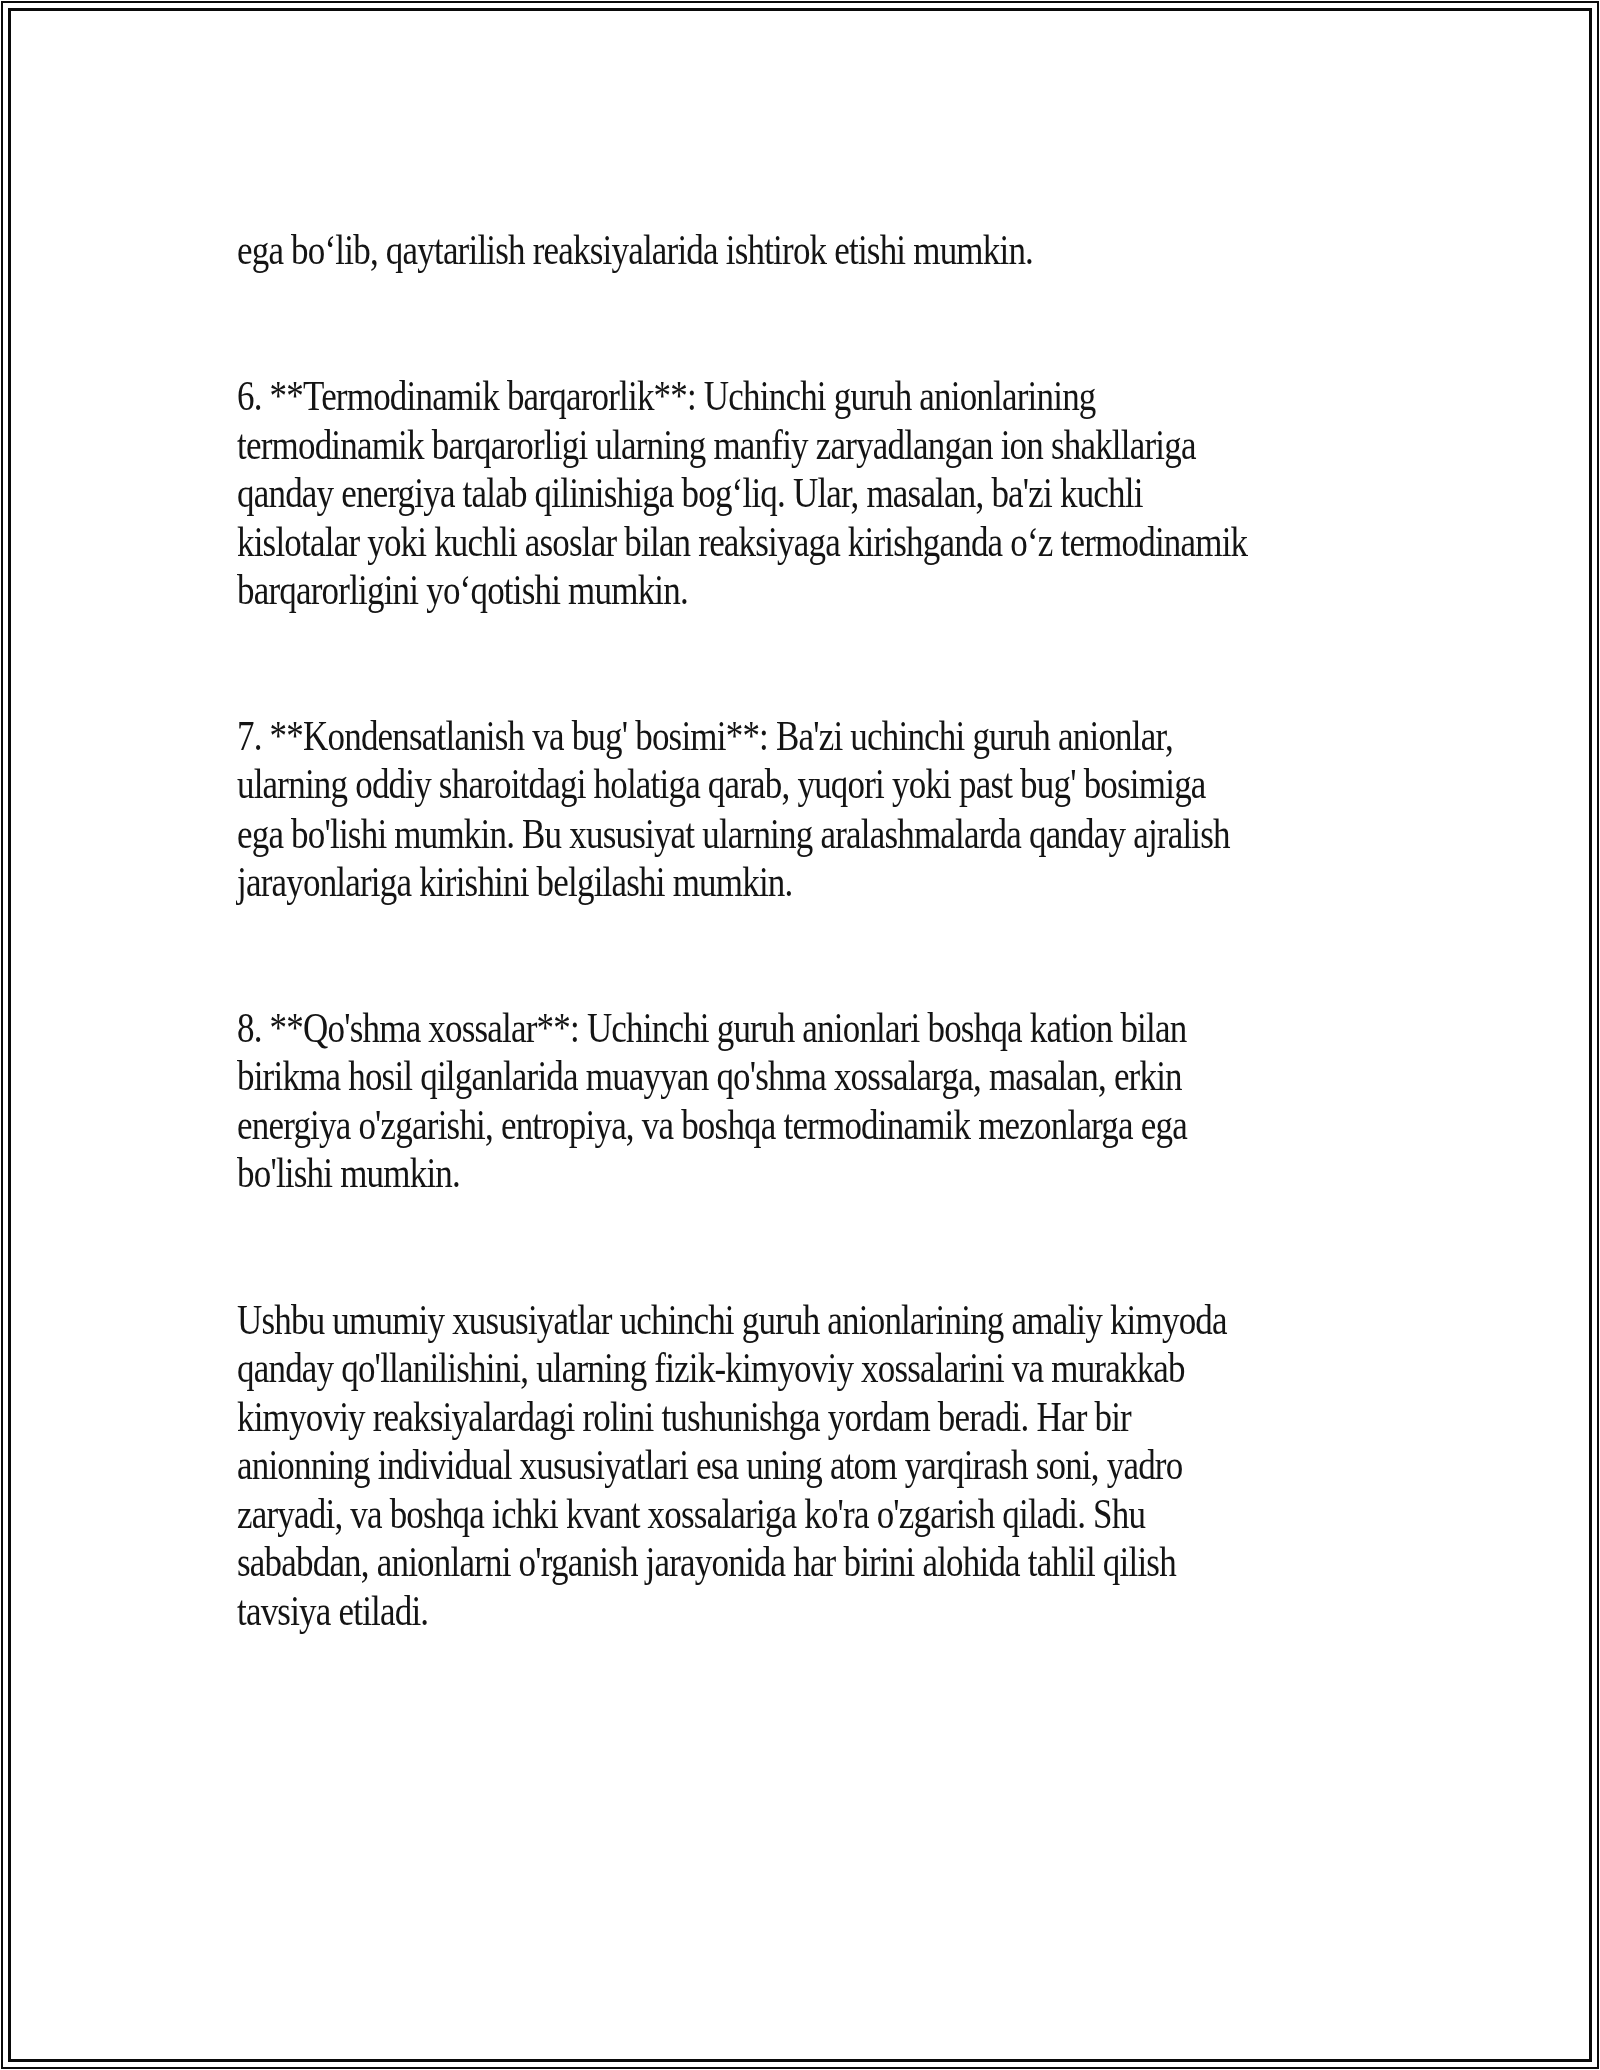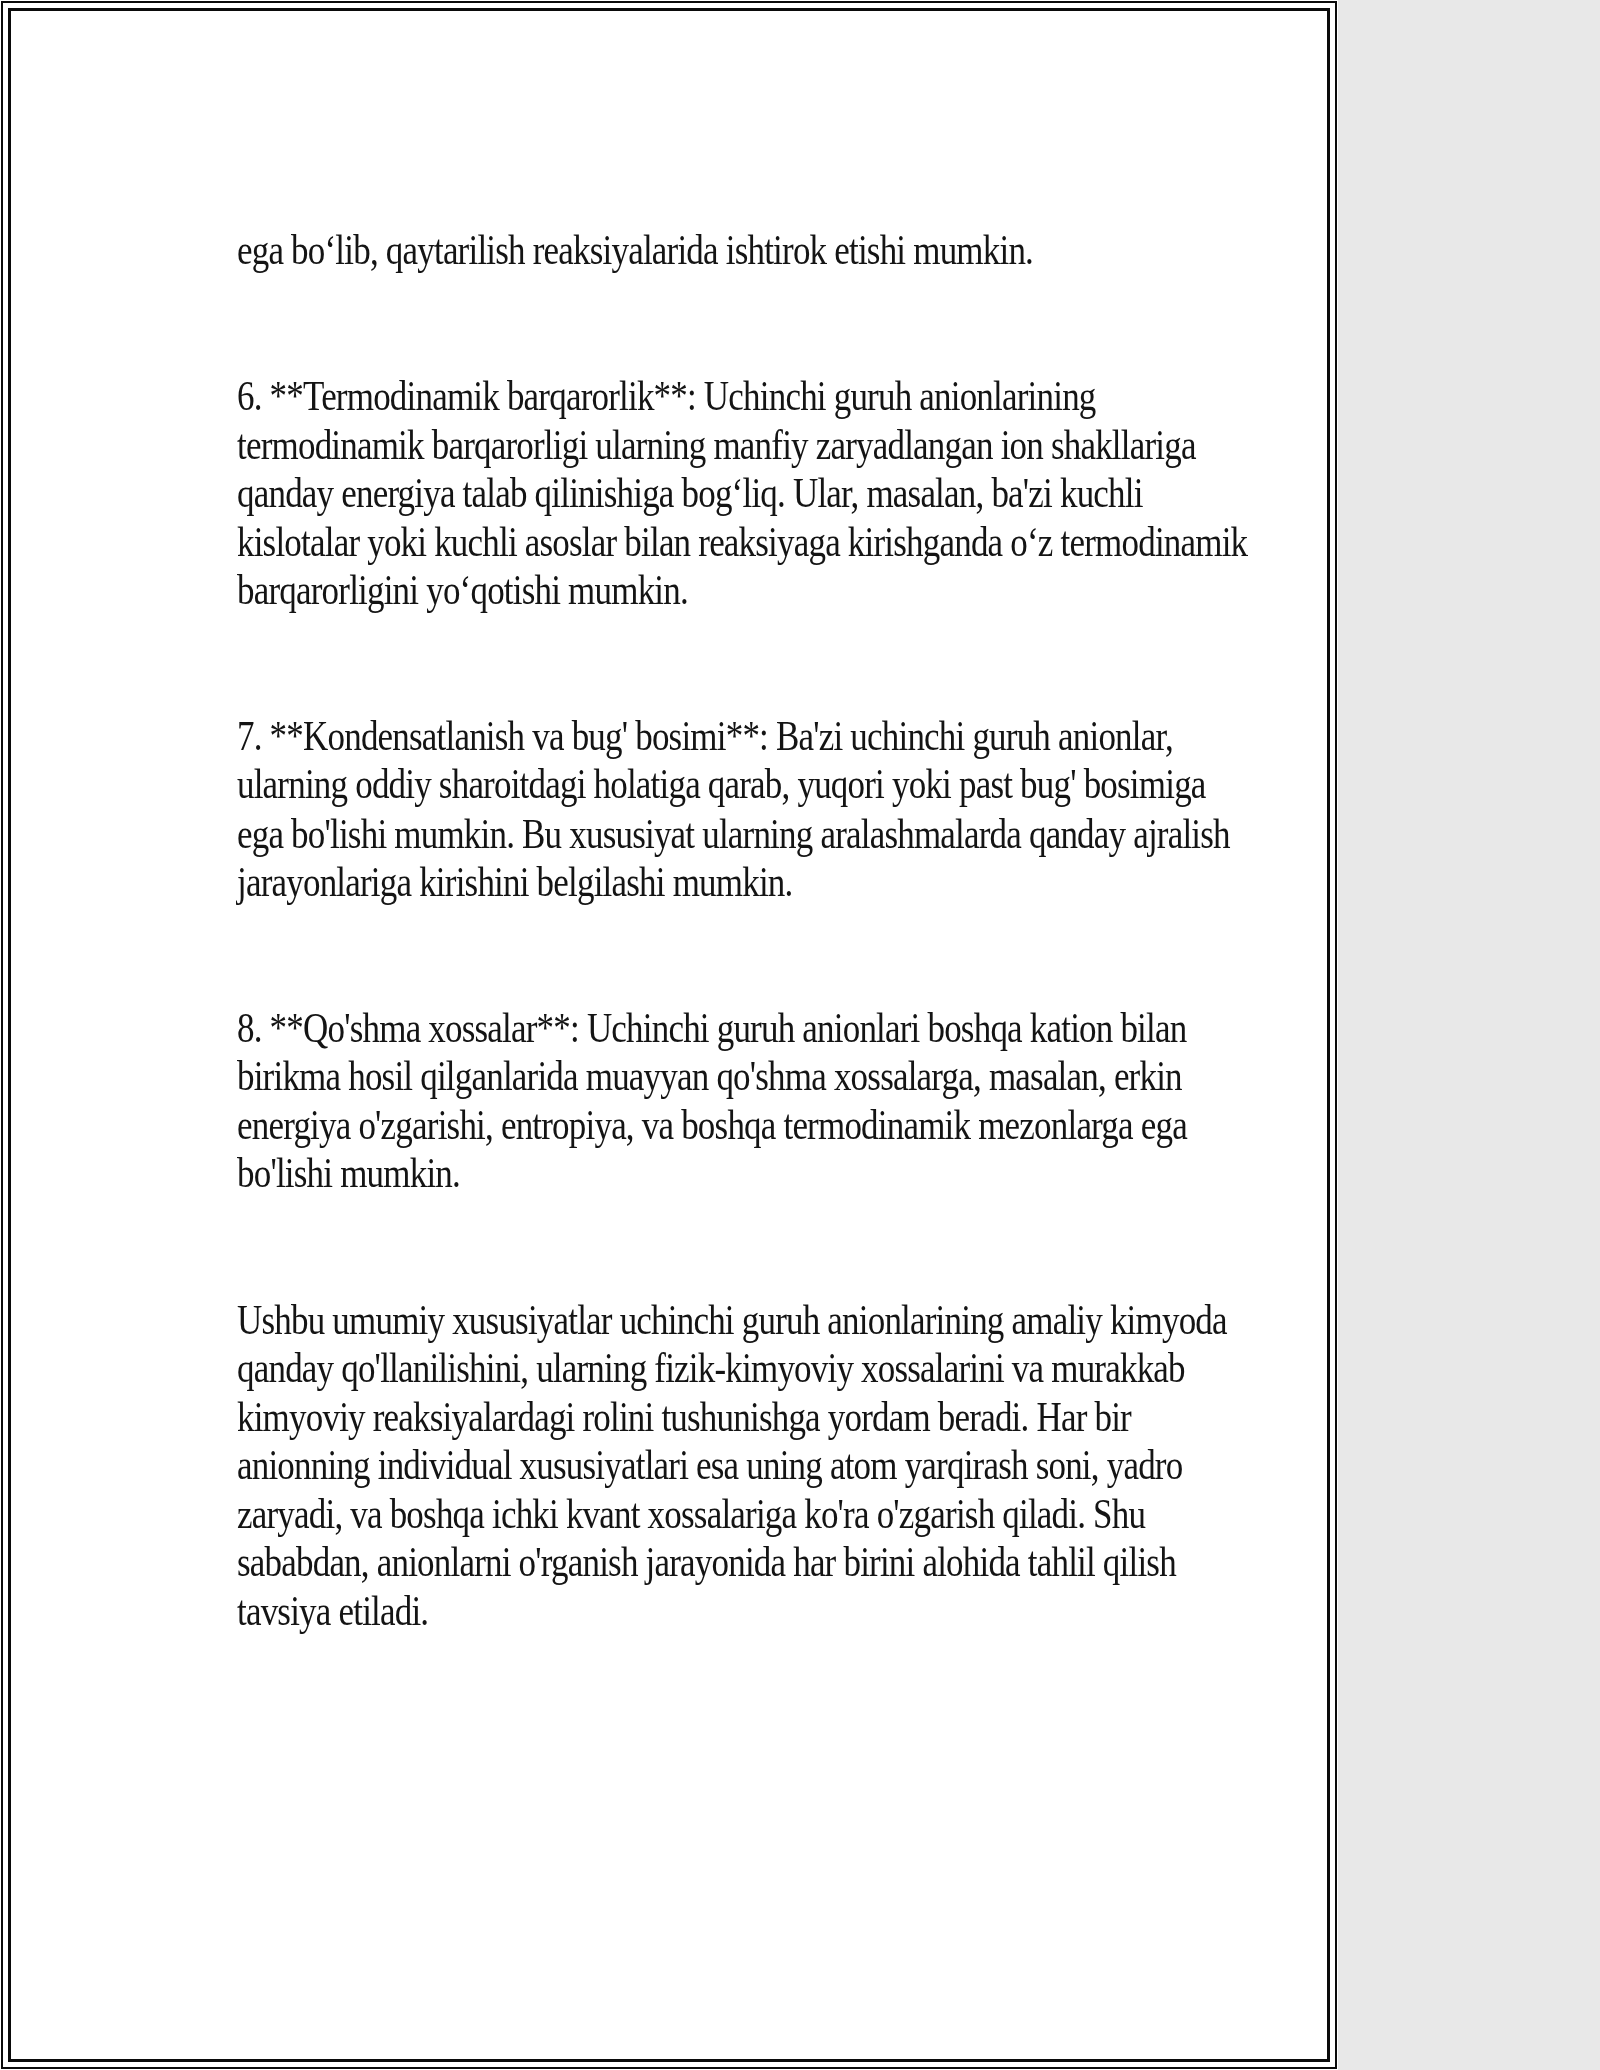--- a/index.html
+++ b/index.html
@@ -9,7 +9,7 @@
   }
   .page {
     position: relative;
-    width: 1338px;
+    width: 1600px;
     height: 2070px;
     background: #ffffff;
     overflow: hidden;

